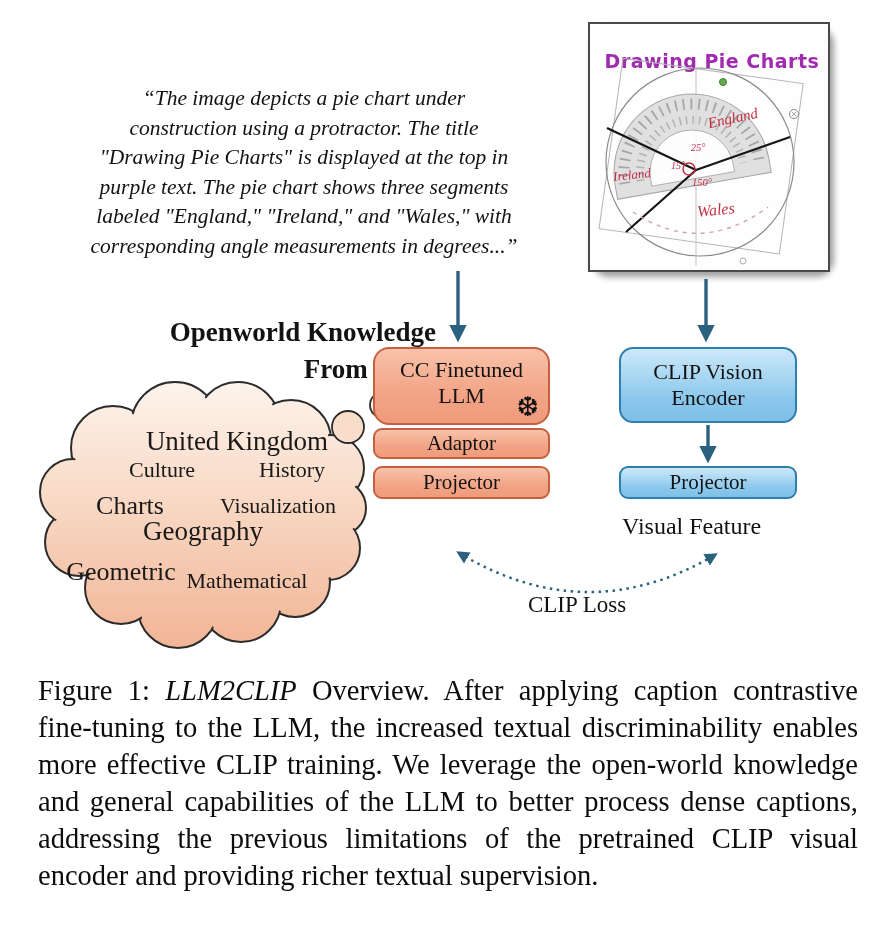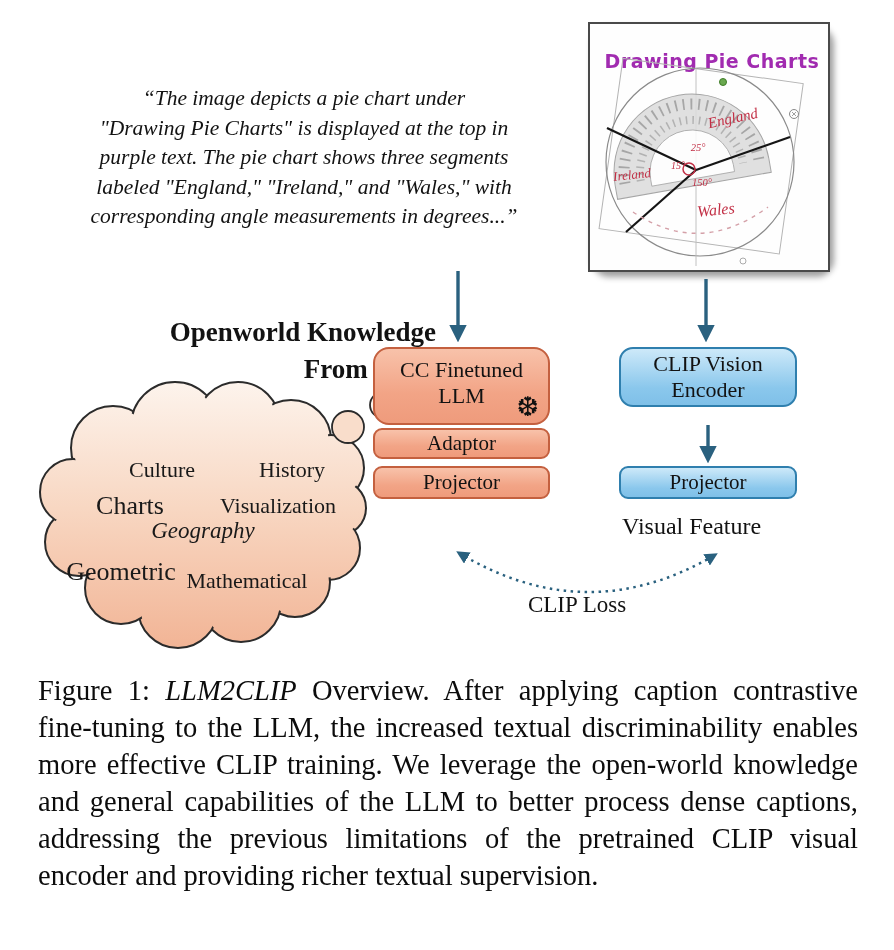--- a/index.html
+++ b/index.html
@@ -57,6 +57,7 @@
 
   <div class="abs quote">
     <div>“The image depicts a pie chart under</div>
+    <div>construction using a protractor. The title</div>
     <div>"Drawing Pie Charts" is displayed at the top in</div>
     <div>purple text. The pie chart shows three segments</div>
     <div>labeled "England," "Ireland," and "Wales," with</div>

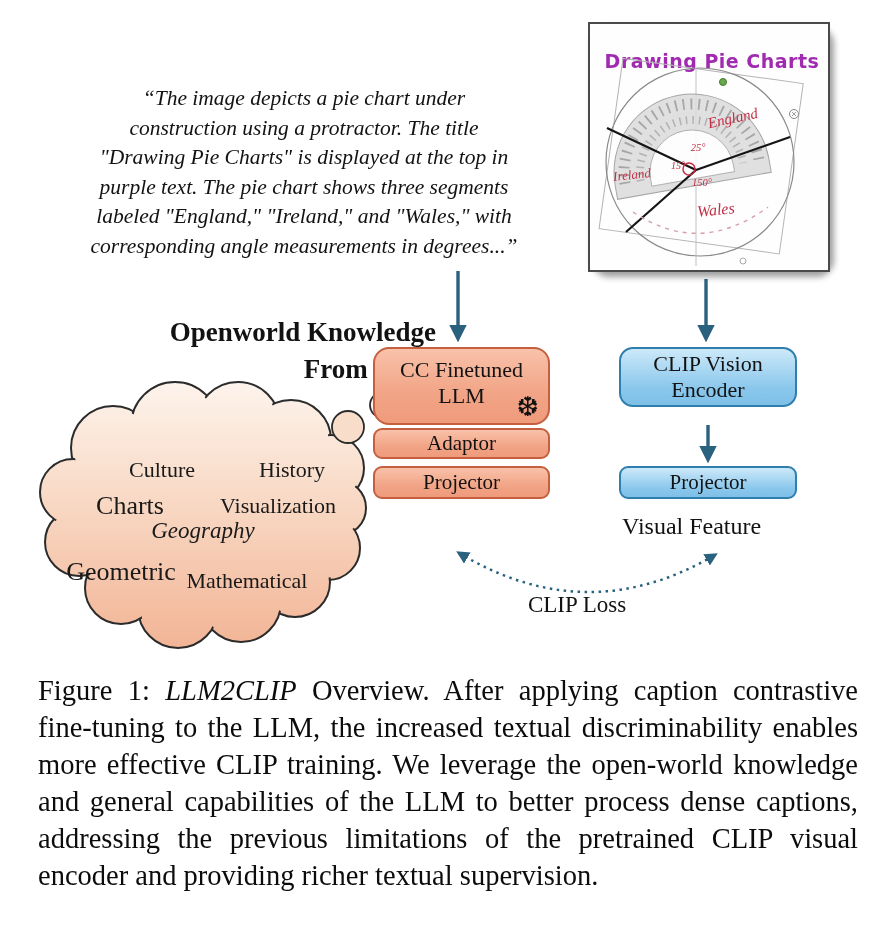--- a/index.html
+++ b/index.html
@@ -30,7 +30,7 @@
            font-size:22px;line-height:26px;}
   .adaptor-box{left:373px;top:428px;width:177px;height:31px;border-radius:9px;font-size:21px;}
   .proj-lang-box{left:373px;top:466px;width:177px;height:33px;border-radius:9px;font-size:21px;}
-  .clip-box{left:619px;top:347px;width:178px;height:60px;border-radius:14px;
+  .clip-box{left:619px;top:347px;width:178px;height:76px;border-radius:14px;
             font-size:22px;line-height:26px;}
   .proj-vis-box{left:619px;top:466px;width:178px;height:33px;border-radius:9px;font-size:21px;}
 

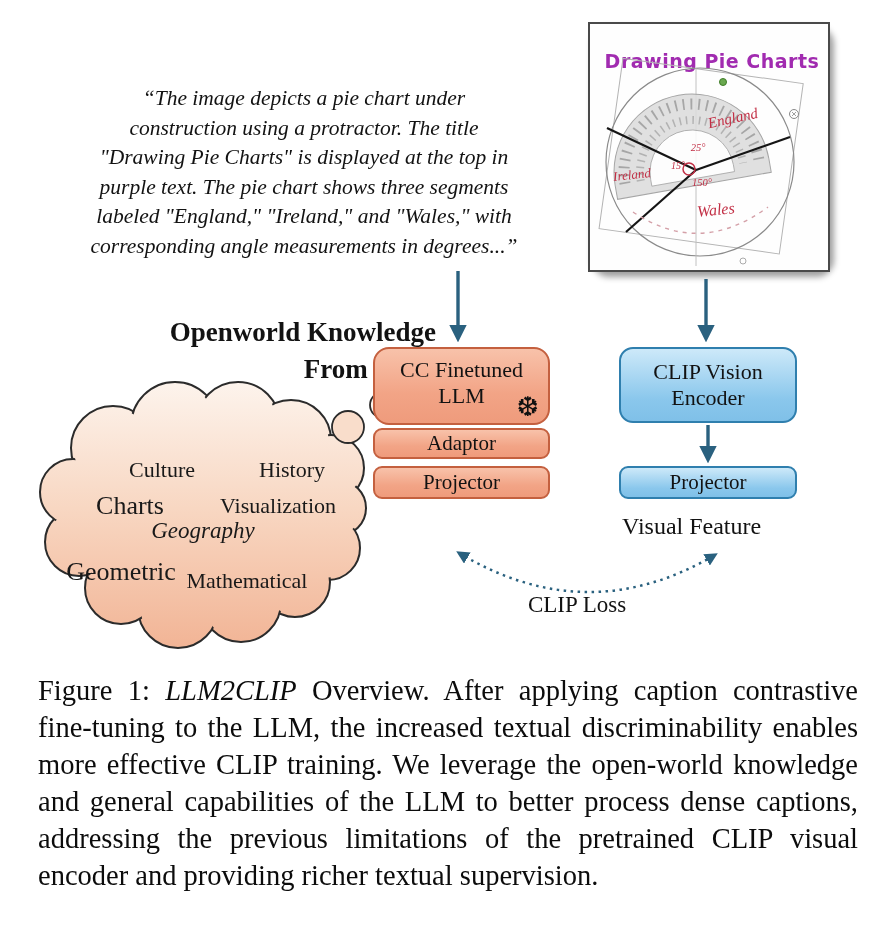--- a/index.html
+++ b/index.html
@@ -163,6 +163,7 @@
       </g>
     </svg>
 
+    <span class="cloud-term" style="left:204px;top:61px;font-size:27px;">United Kingdom</span>
     <span class="cloud-term" style="left:129px;top:90px;font-size:22px;">Culture</span>
     <span class="cloud-term" style="left:259px;top:90px;font-size:22px;">History</span>
     <span class="cloud-term" style="left:97px;top:126px;font-size:26px;">Charts</span>

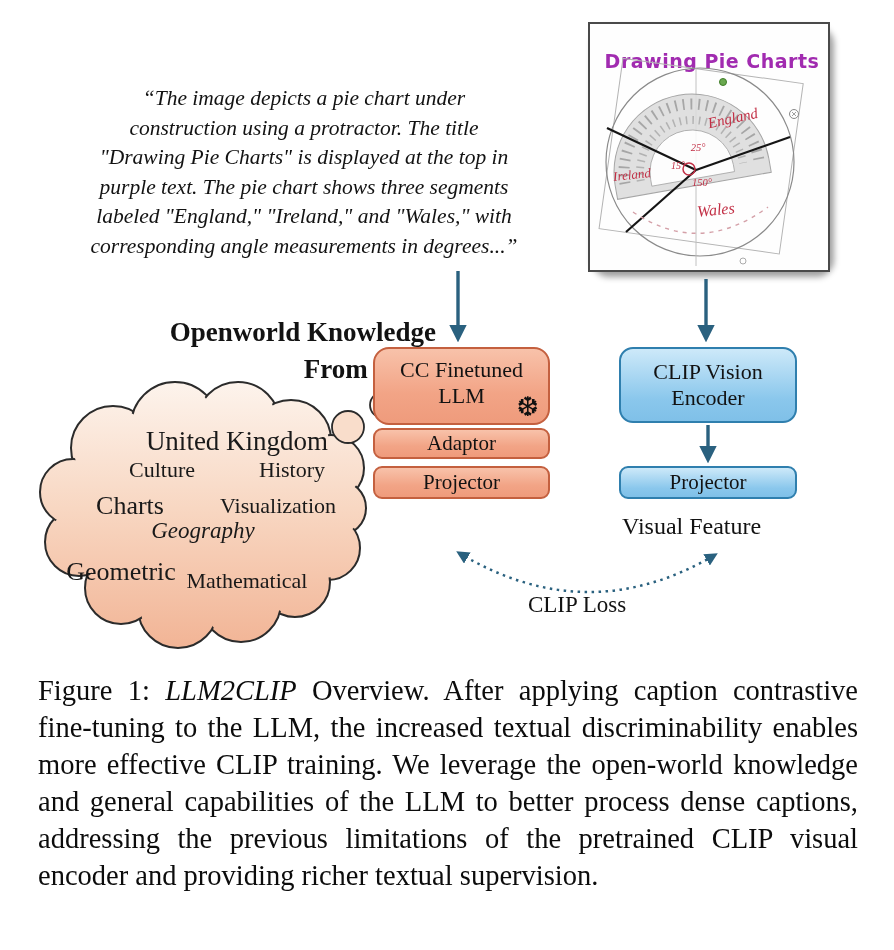--- a/index.html
+++ b/index.html
@@ -168,7 +168,7 @@
     <span class="cloud-term" style="left:259px;top:90px;font-size:22px;">History</span>
     <span class="cloud-term" style="left:97px;top:126px;font-size:26px;">Charts</span>
     <span class="cloud-term" style="left:245px;top:126px;font-size:22px;">Visualization</span>
-    <span class="cloud-term" style="left:170px;top:151px;font-size:23px;font-style:italic;">Geography</span>
+    <span class="cloud-term" style="left:170px;top:151px;font-size:27px;">Geography</span>
     <span class="cloud-term" style="left:88px;top:192px;font-size:26px;">Geometric</span>
     <span class="cloud-term" style="left:214px;top:201px;font-size:22px;">Mathematical</span>
   </div>

